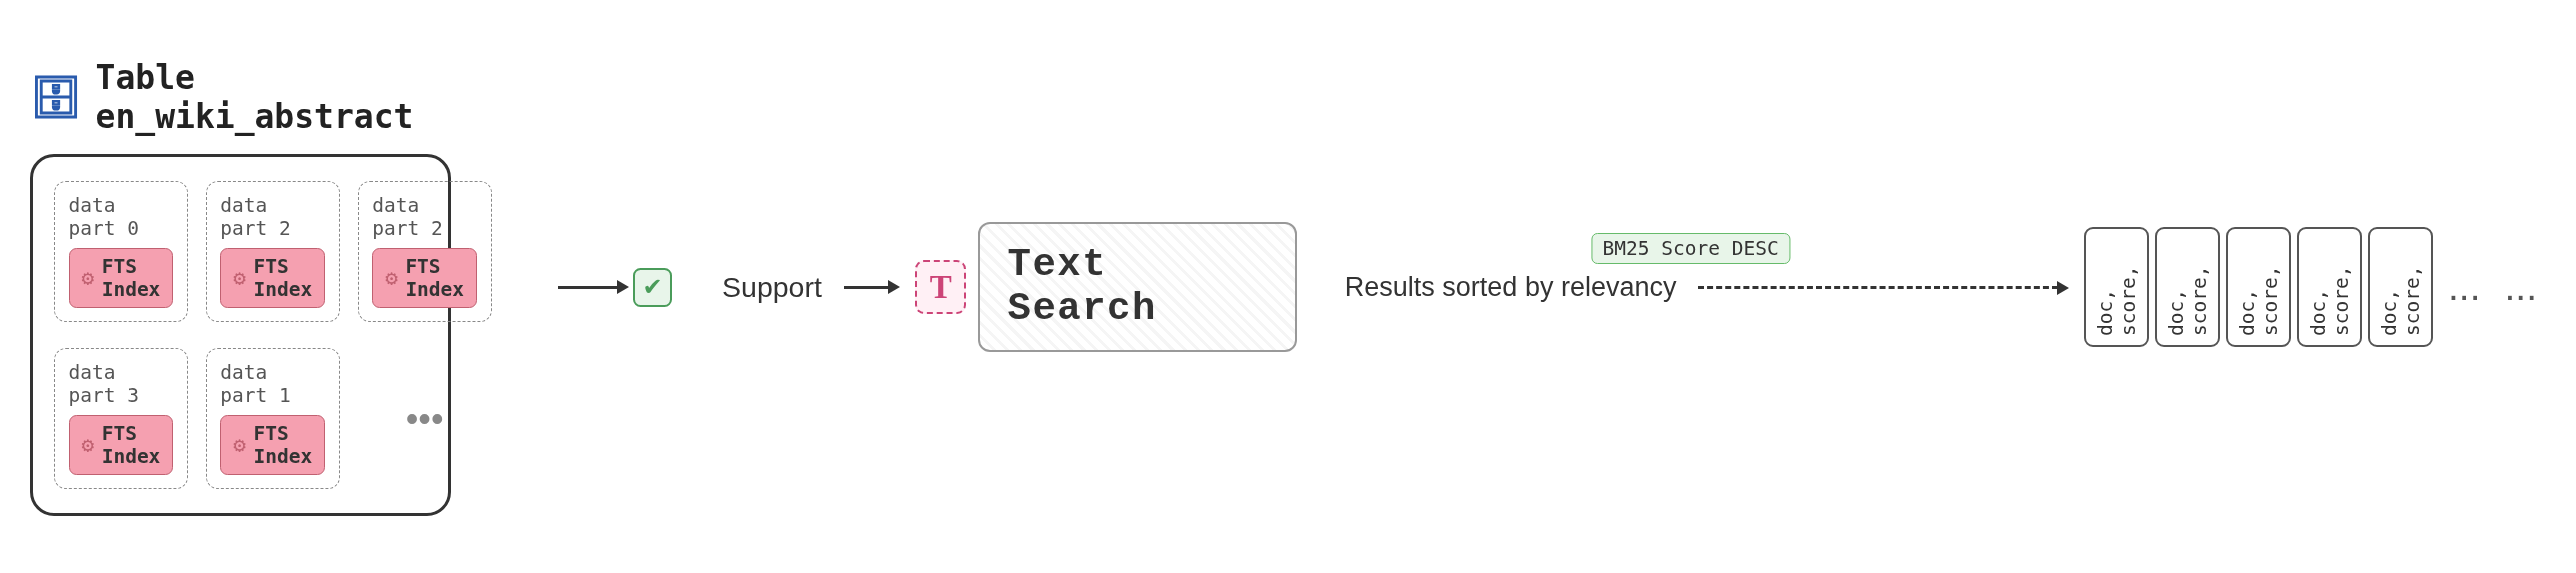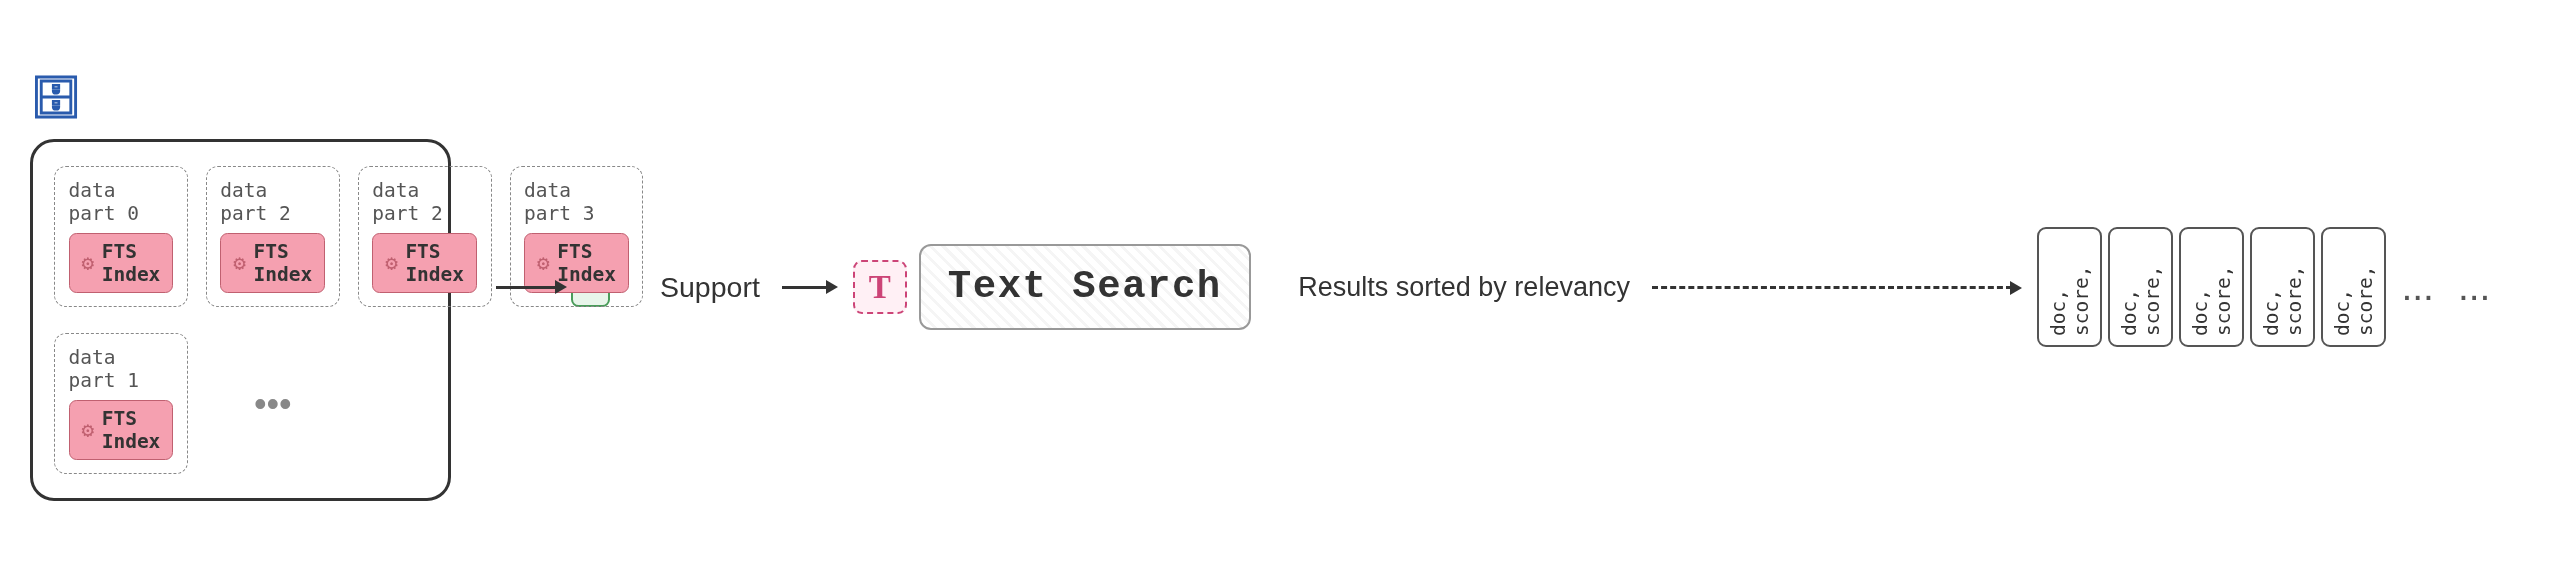--- a/index.html
+++ b/index.html
@@ -298,6 +298,7 @@
   <div class="table-section">
     <div class="table-title">
       <span class="db-icon">🗄</span>
+      <span>Table en_wiki_abstract</span>
     </div>
     <div class="table-box">
 

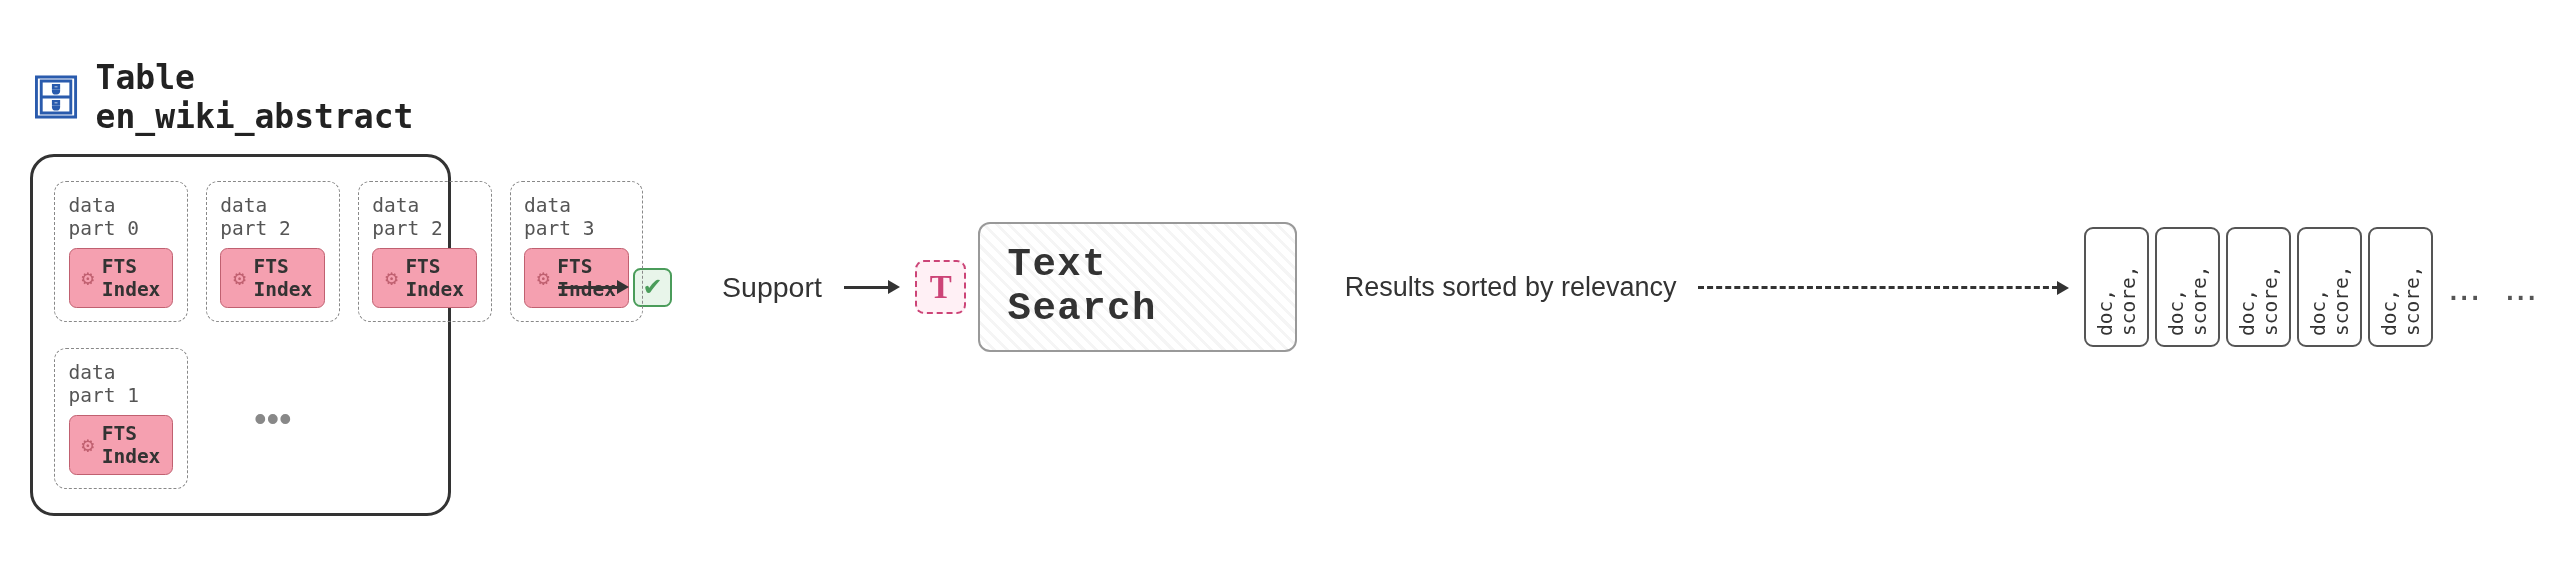--- a/index.html
+++ b/index.html
@@ -52,7 +52,7 @@
       border-radius: 24px;
       padding: 24px 21px;
       display: grid;
-      grid-template-columns: 1fr 1fr 1fr 1fr;
+      grid-template-columns: 1fr 1fr 1fr;
       gap: 26px 18px;
       background: #fff;
       width: 421px;

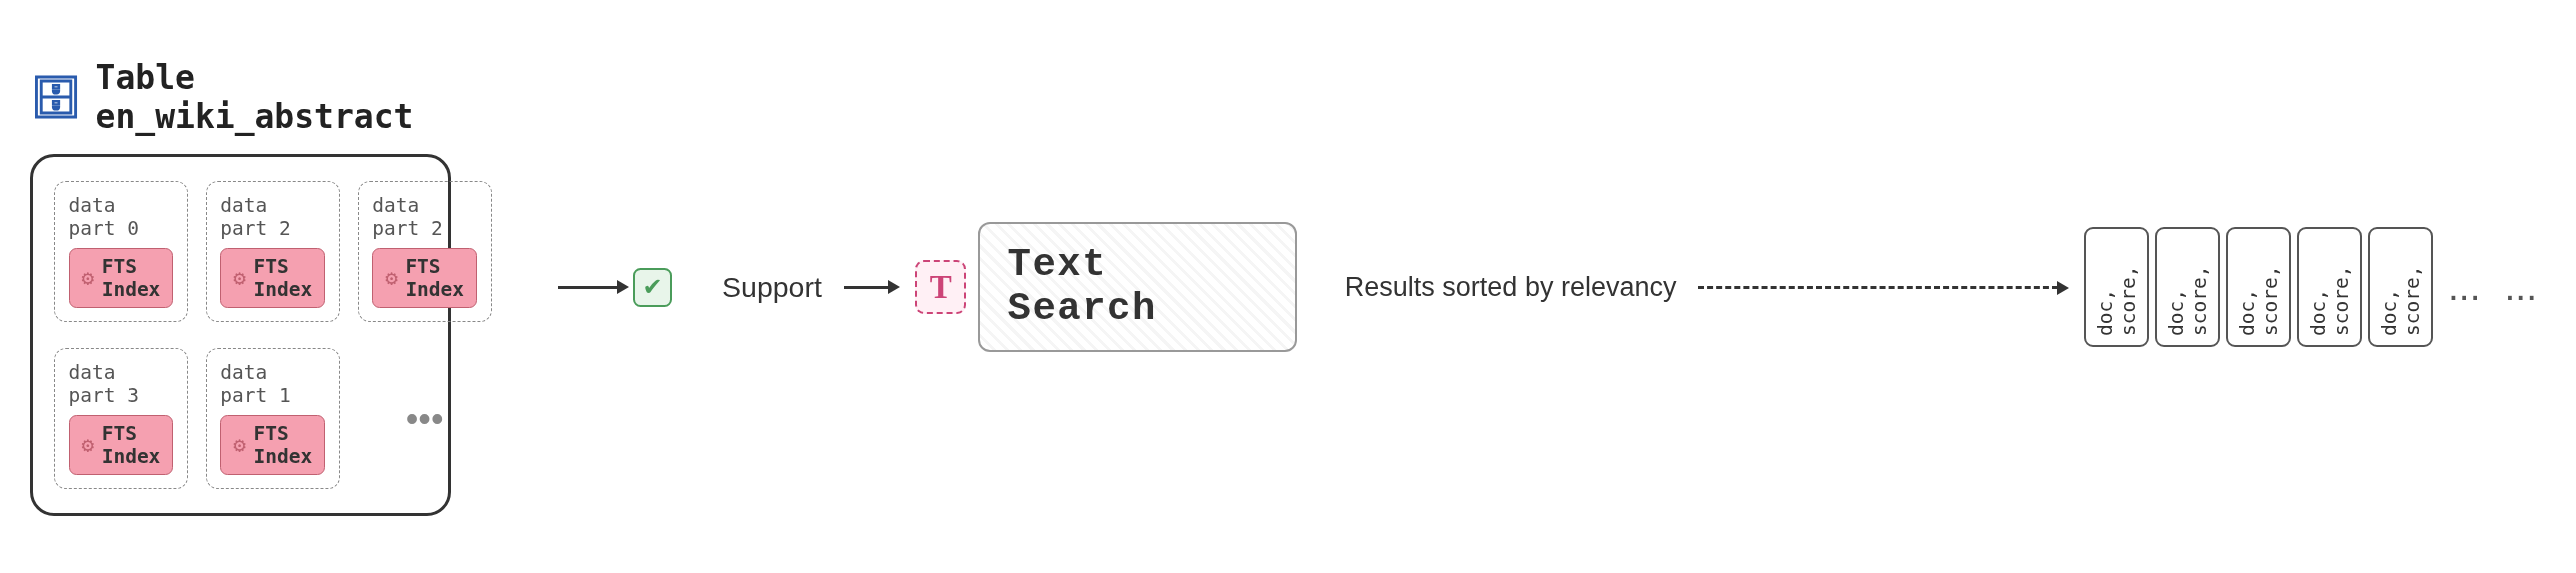--- a/index.html
+++ b/index.html
@@ -370,6 +370,7 @@
 
   <div class="dashed-arrow">
     <div class="results-label-container">
+      <span class="bm25-badge">BM25 Score DESC</span>
       <div style="display:flex; align-items:center;">
         <span class="results-label">Results sorted by relevancy</span>
         <div class="dashed-line"></div>

